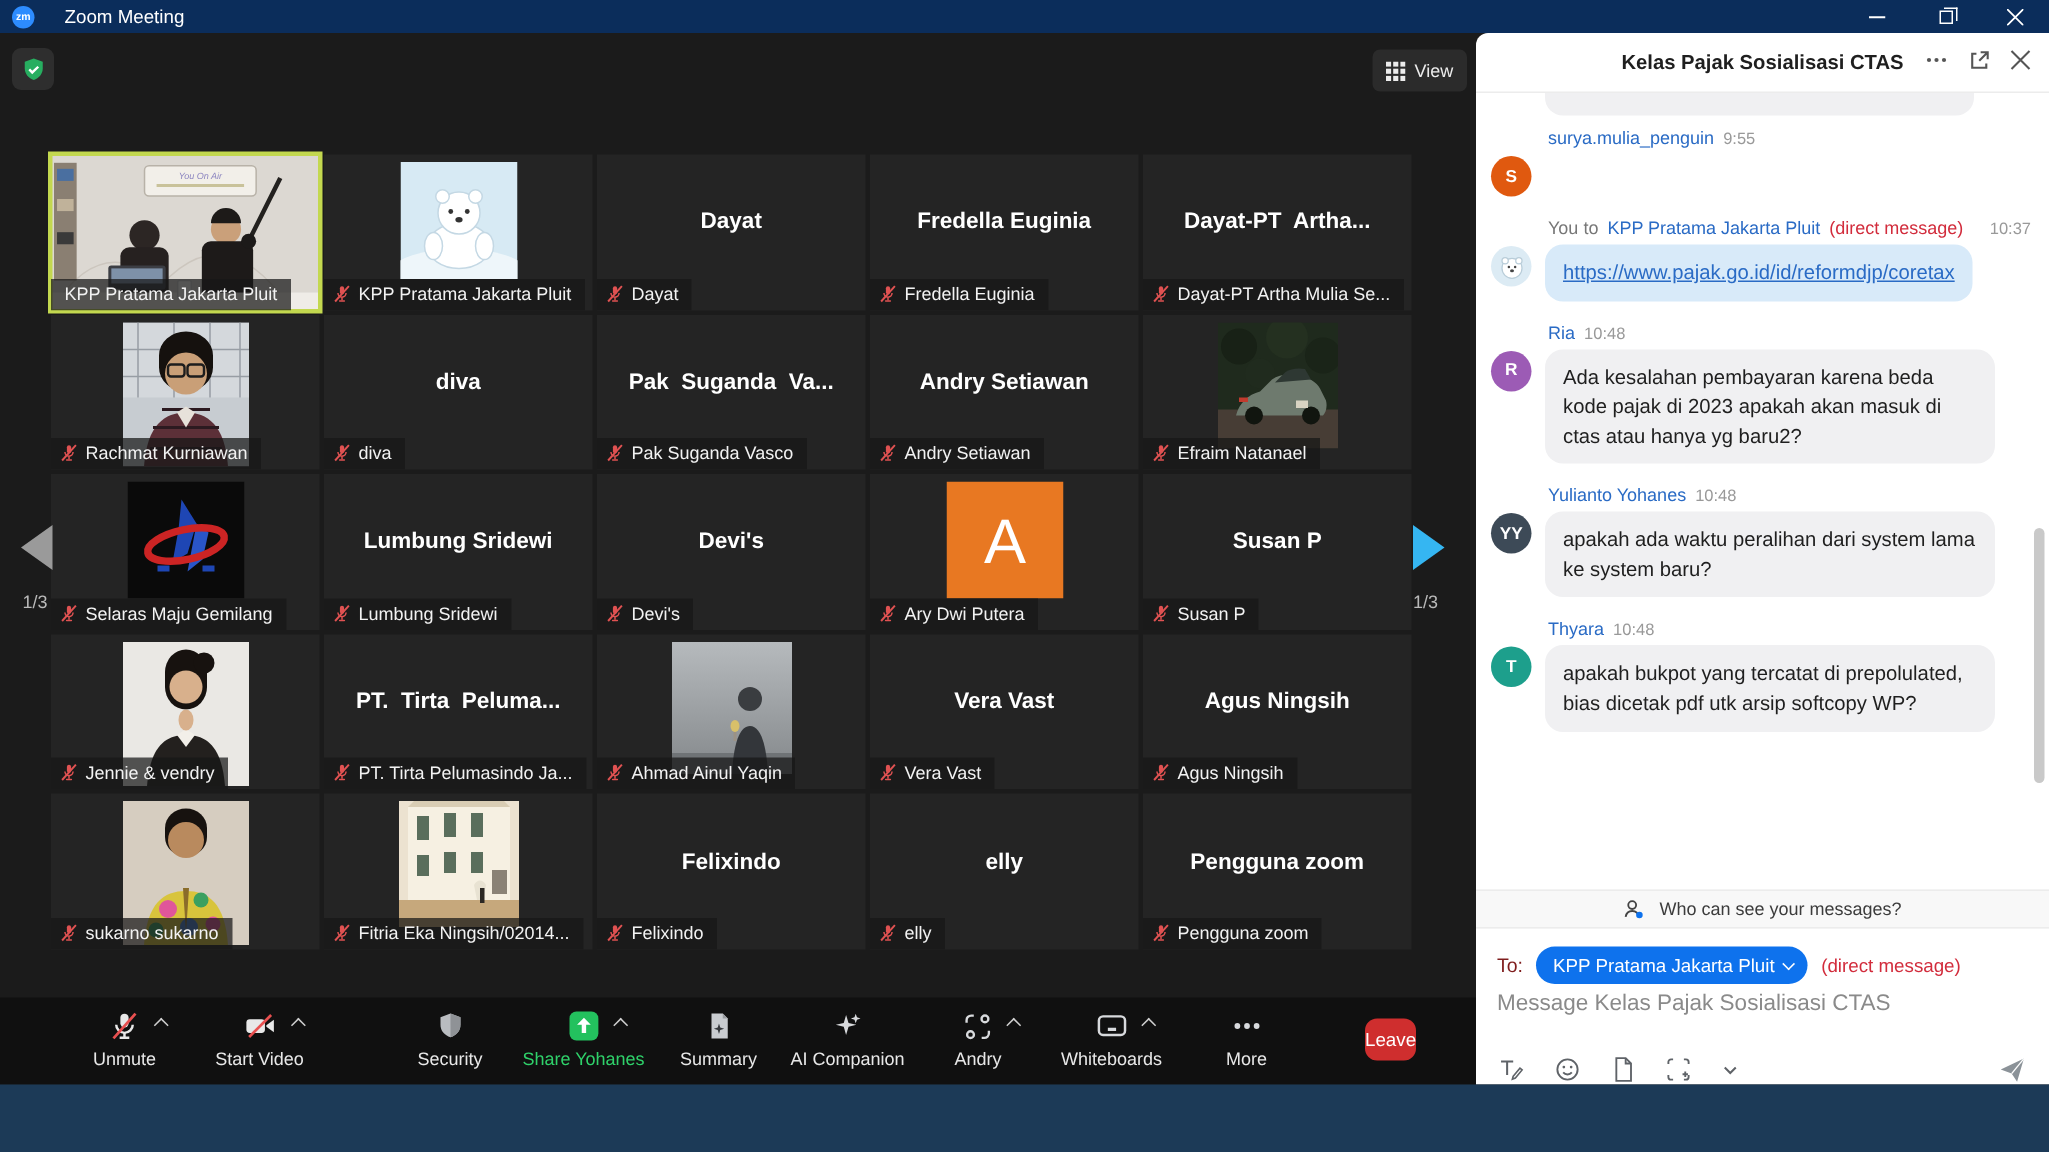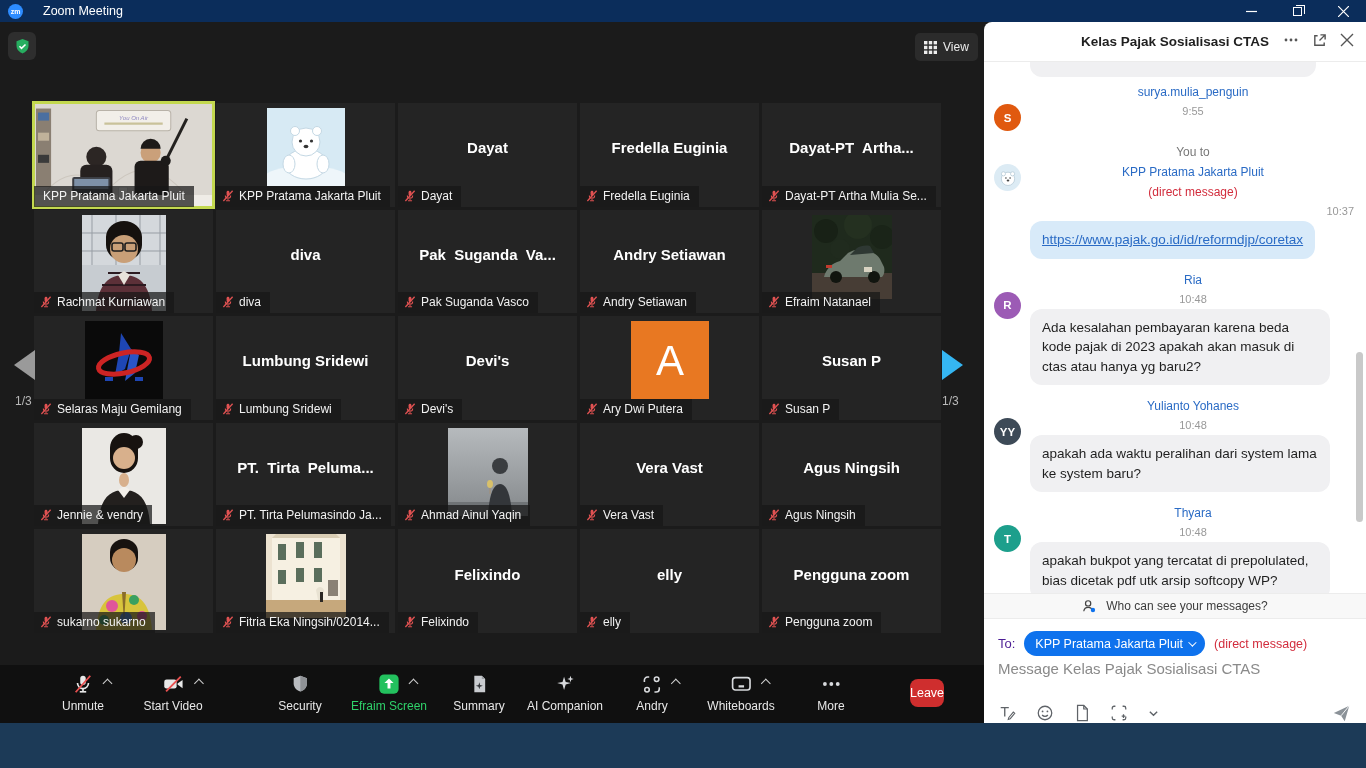--- a/index.html
+++ b/index.html
@@ -50,7 +50,7 @@
   .msg { display:flex; gap:9px; margin-bottom:14px; }
   .mavatar { flex:0 0 27px; width:27px; height:27px; border-radius:50%; color:#fff; font-size:11.5px; font-weight:bold; display:flex; align-items:center; justify-content:center; margin-top:19px; }
   .mbody { flex:1 1 auto; min-width:0; }
-  .mhead { display:flex; align-items:center; gap:6px; font-size:12px; margin:0 0 4px 2px; flex-wrap:nowrap; white-space:nowrap;flex-direction:column; }
+  .mhead { display:flex; align-items:flex-end; gap:6px; font-size:12px; margin:0 0 4px 2px; flex-wrap:nowrap; white-space:nowrap; }
   .mauthor { color:#2a6bc5; }
   .mtime { color:#999; font-size:11px; }
   .myou { color:#777; }

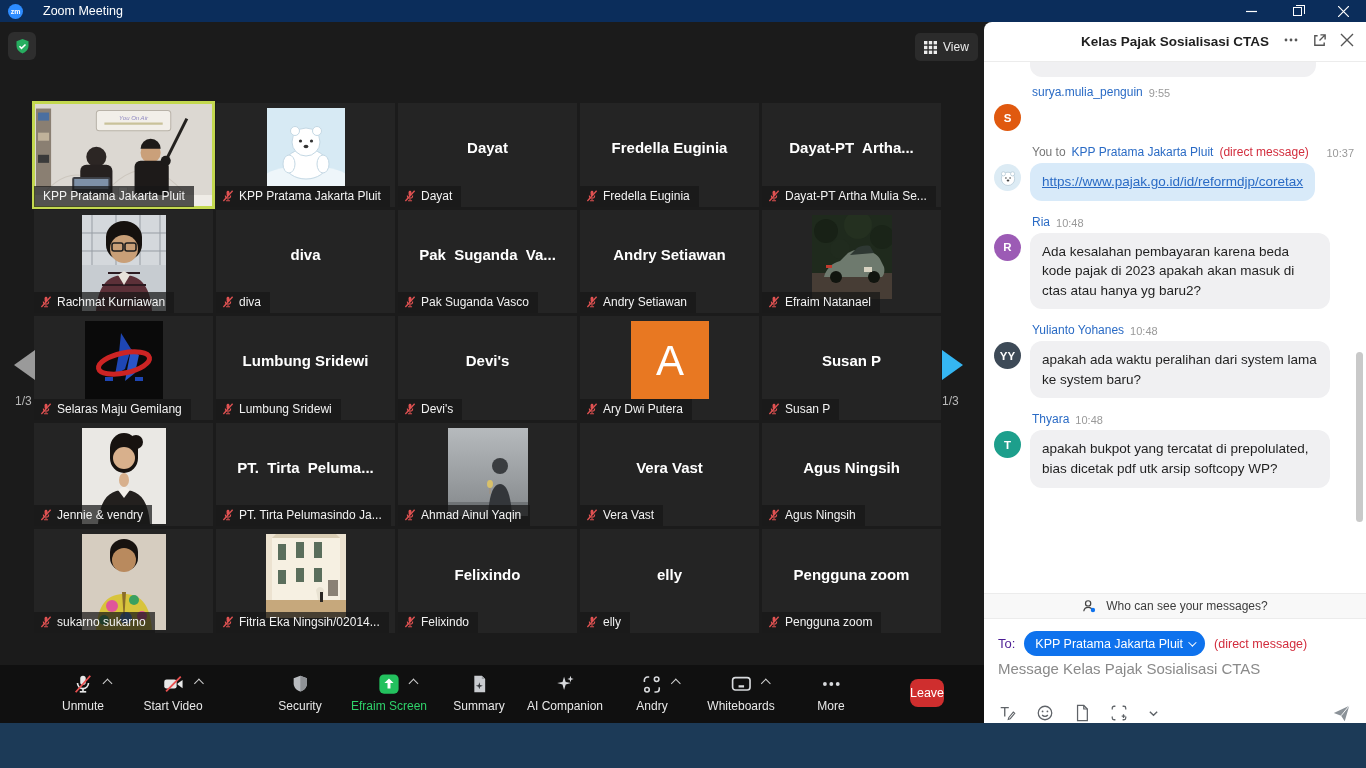--- a/index.html
+++ b/index.html
@@ -63,7 +63,7 @@
   .who-bar { flex:0 0 26px; background:#f8f8f8; border-top:1px solid #ececec; border-bottom:1px solid #ececec; display:flex; align-items:center; justify-content:center; gap:10px; font-size:12px; color:#3c3c3c; }
   .compose { flex:0 0 auto; padding:12px 14px 0 14px; }
   .to-row { display:flex; align-items:center; gap:9px; }
-  .to-label { font-size:13px; color:#4c1d95; }
+  .to-label { font-size:13px; color:#7f1d1d; }
   .to-pill { height:25px; background:#0e72ed; border:none; border-radius:13px; color:#fff; font-size:12.5px; font-family:"Liberation Sans",sans-serif; padding:0 11px; display:flex; align-items:center; gap:5px; }
   .pill-chev { width:6px; height:6px; border-right:1.5px solid #fff; border-bottom:1.5px solid #fff; transform:rotate(45deg) translateY(-2px); }
   .dm-note { color:#d22c3c; font-size:12.5px; }

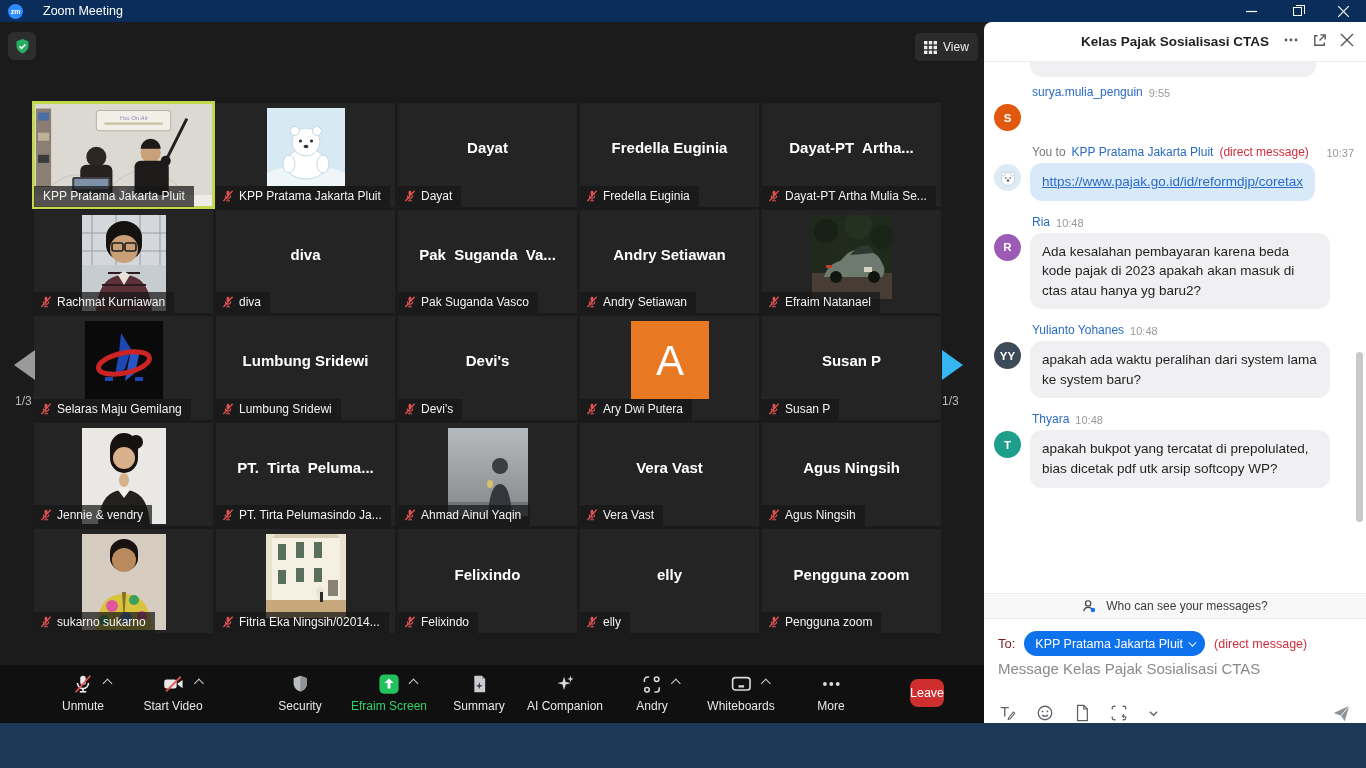--- a/index.html
+++ b/index.html
@@ -696,7 +696,7 @@
             </svg>
             <span class="chev"></span>
           </div>
-        <span class="share-label">Efraim Screen</span>
+        <span class="share-label">Share Yohanes</span>
       </div>
       <div class="tbtn" style="left:446px;">
         <div class="ticon">

